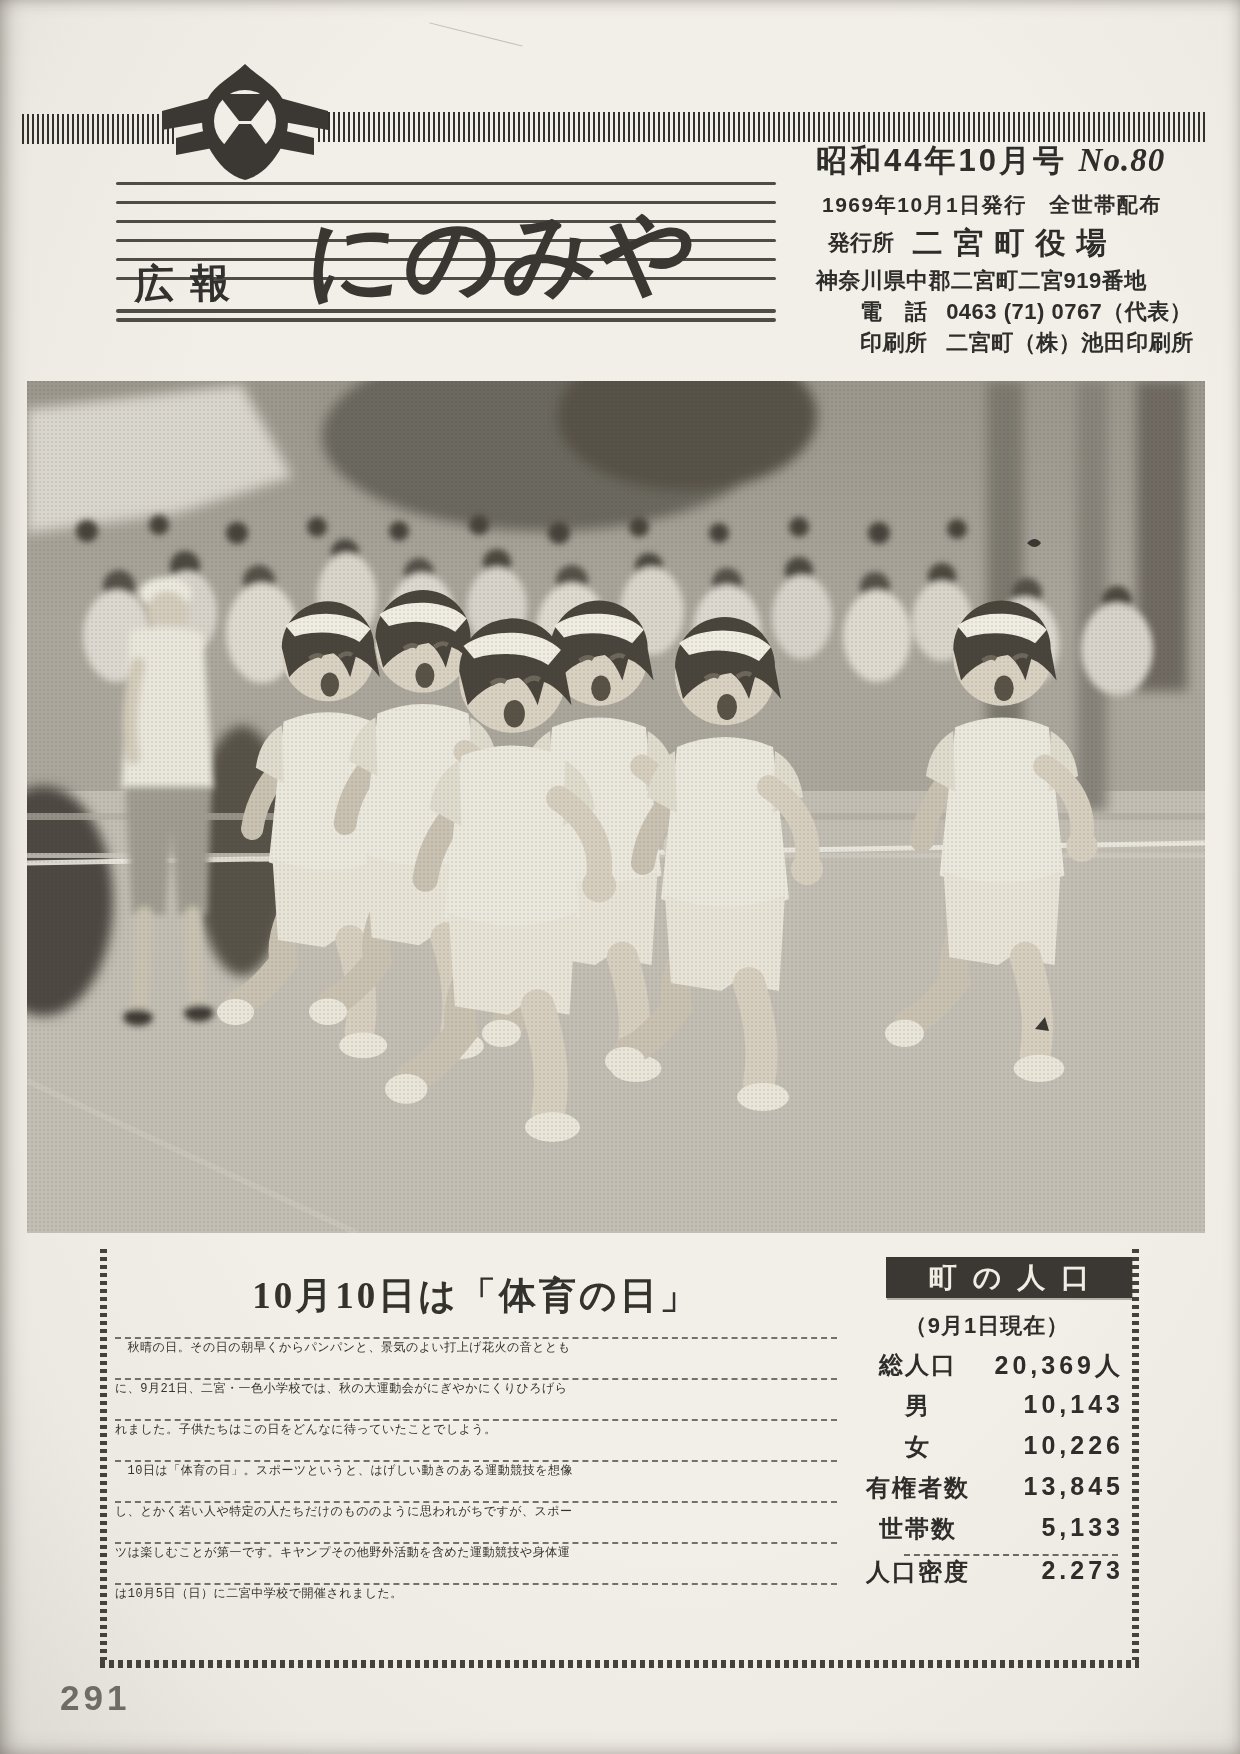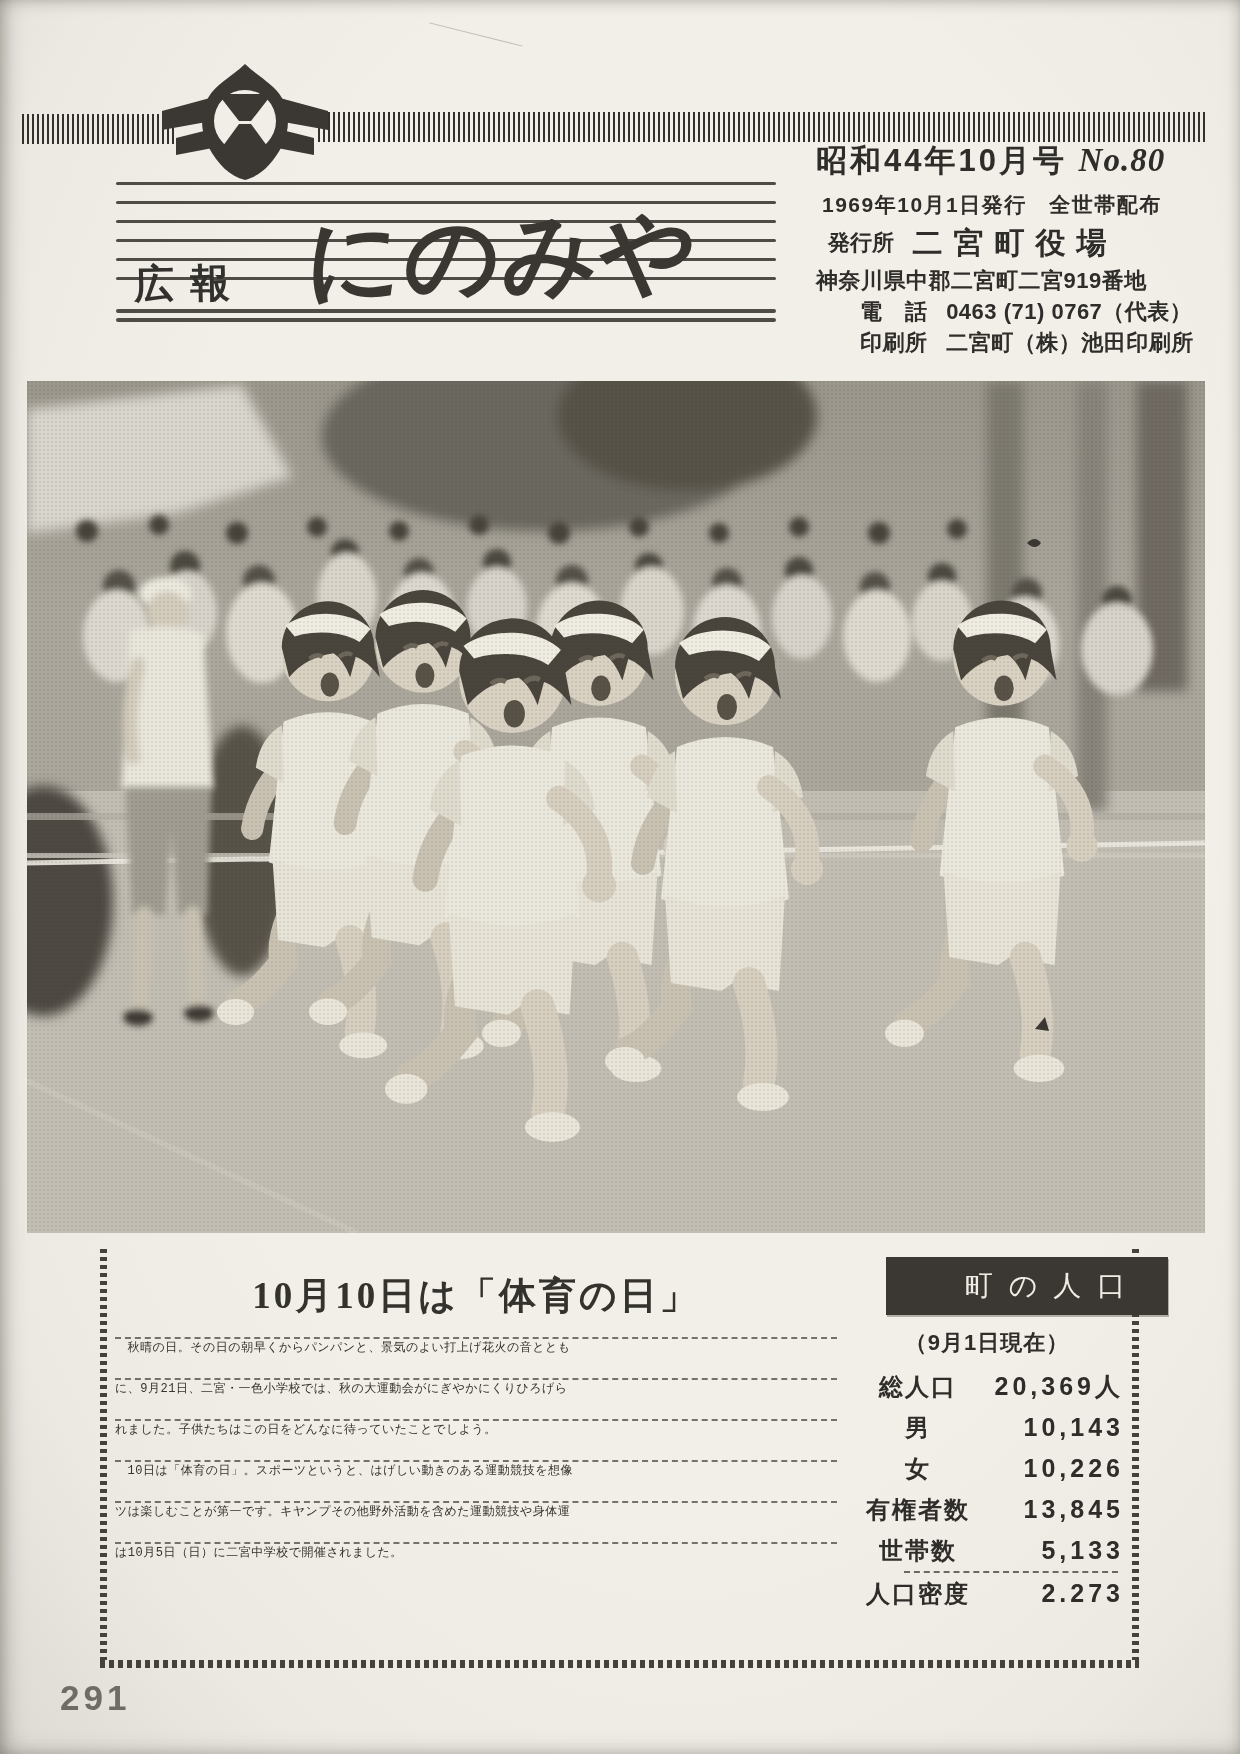--- a/index.html
+++ b/index.html
@@ -54,9 +54,9 @@
     font-family:Liberation Mono, monospace;font-size:12px;color:#34322d;
     letter-spacing:.5px;white-space:nowrap;overflow:visible;}
   .population{position:absolute;left:742px;top:10px;width:290px;}
-  .pop-bar{margin-left:44px;width:246px;height:58px;background:#3b3833;color:#f0ede5;
-    display:flex;align-items:center;justify-content:center;font-size:28px;font-weight:normal;
-    letter-spacing:16px;text-indent:16px;box-shadow:1px 2px 0 rgba(59,56,51,.35);padding-left:36px;}
+  .pop-bar{margin-left:44px;width:246px;height:41px;background:#3b3833;color:#f0ede5;
+    display:flex;align-items:center;justify-content:center;font-size:28px;font-weight:bold;
+    letter-spacing:16px;text-indent:16px;box-shadow:1px 2px 0 rgba(59,56,51,.35);}
   .pop-asof{margin-top:13px;text-align:center;font-size:22px;font-weight:bold;letter-spacing:1px;}
   .pop-rows{margin-top:8px;}
   .pop-row{display:flex;align-items:center;height:41px;}

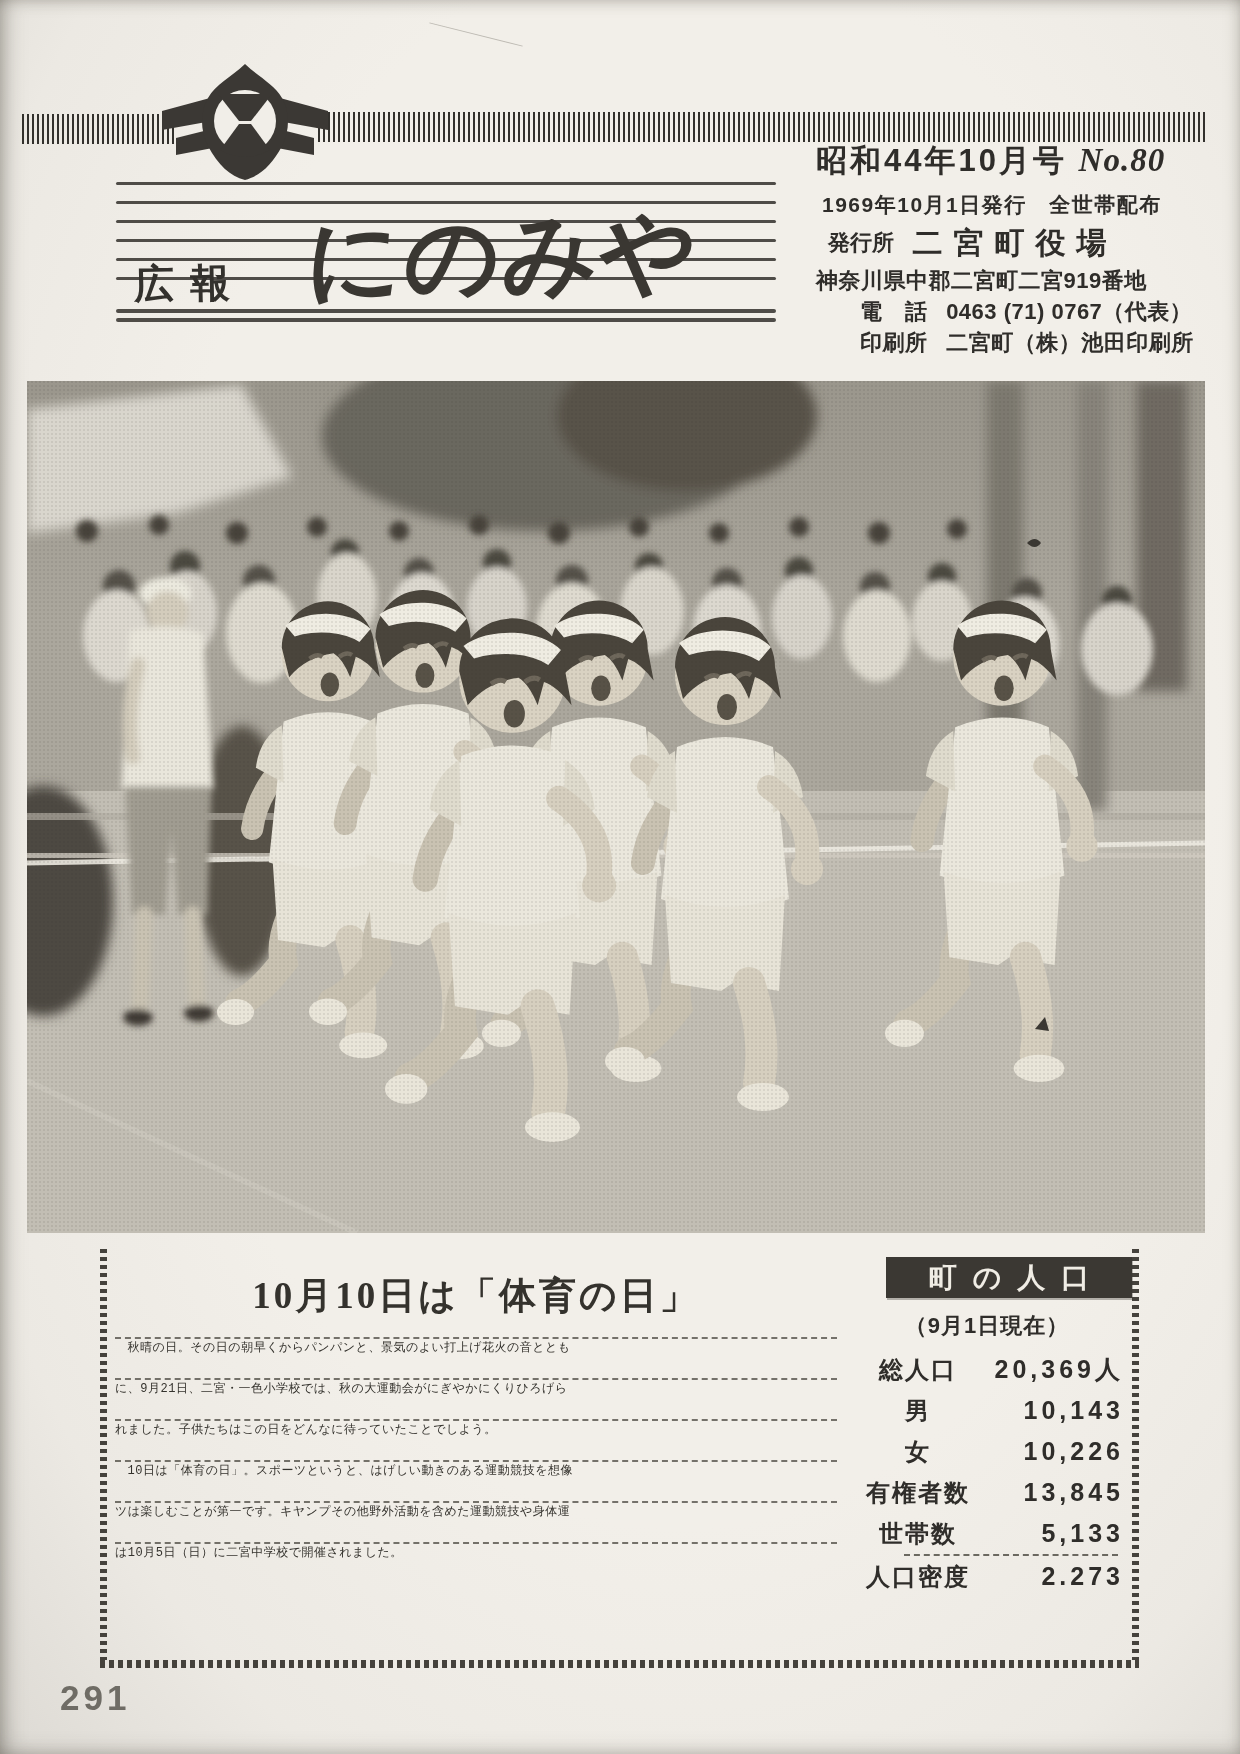--- a/index.html
+++ b/index.html
@@ -59,7 +59,7 @@
     letter-spacing:16px;text-indent:16px;box-shadow:1px 2px 0 rgba(59,56,51,.35);}
   .pop-asof{margin-top:13px;text-align:center;font-size:22px;font-weight:bold;letter-spacing:1px;}
   .pop-rows{margin-top:8px;}
-  .pop-row{display:flex;align-items:center;height:41px;}
+  .pop-row{display:flex;align-items:flex-start;height:41px;}
   .pop-label{width:152px;text-align:center;font-size:24px;font-weight:bold;letter-spacing:2px;}
   .pop-value{flex:1;text-align:right;padding-right:8px;font-size:25px;font-weight:bold;letter-spacing:4px;}
   .pop-unit{font-size:16px;font-style:italic;font-family:"Liberation Serif",serif;letter-spacing:0;}

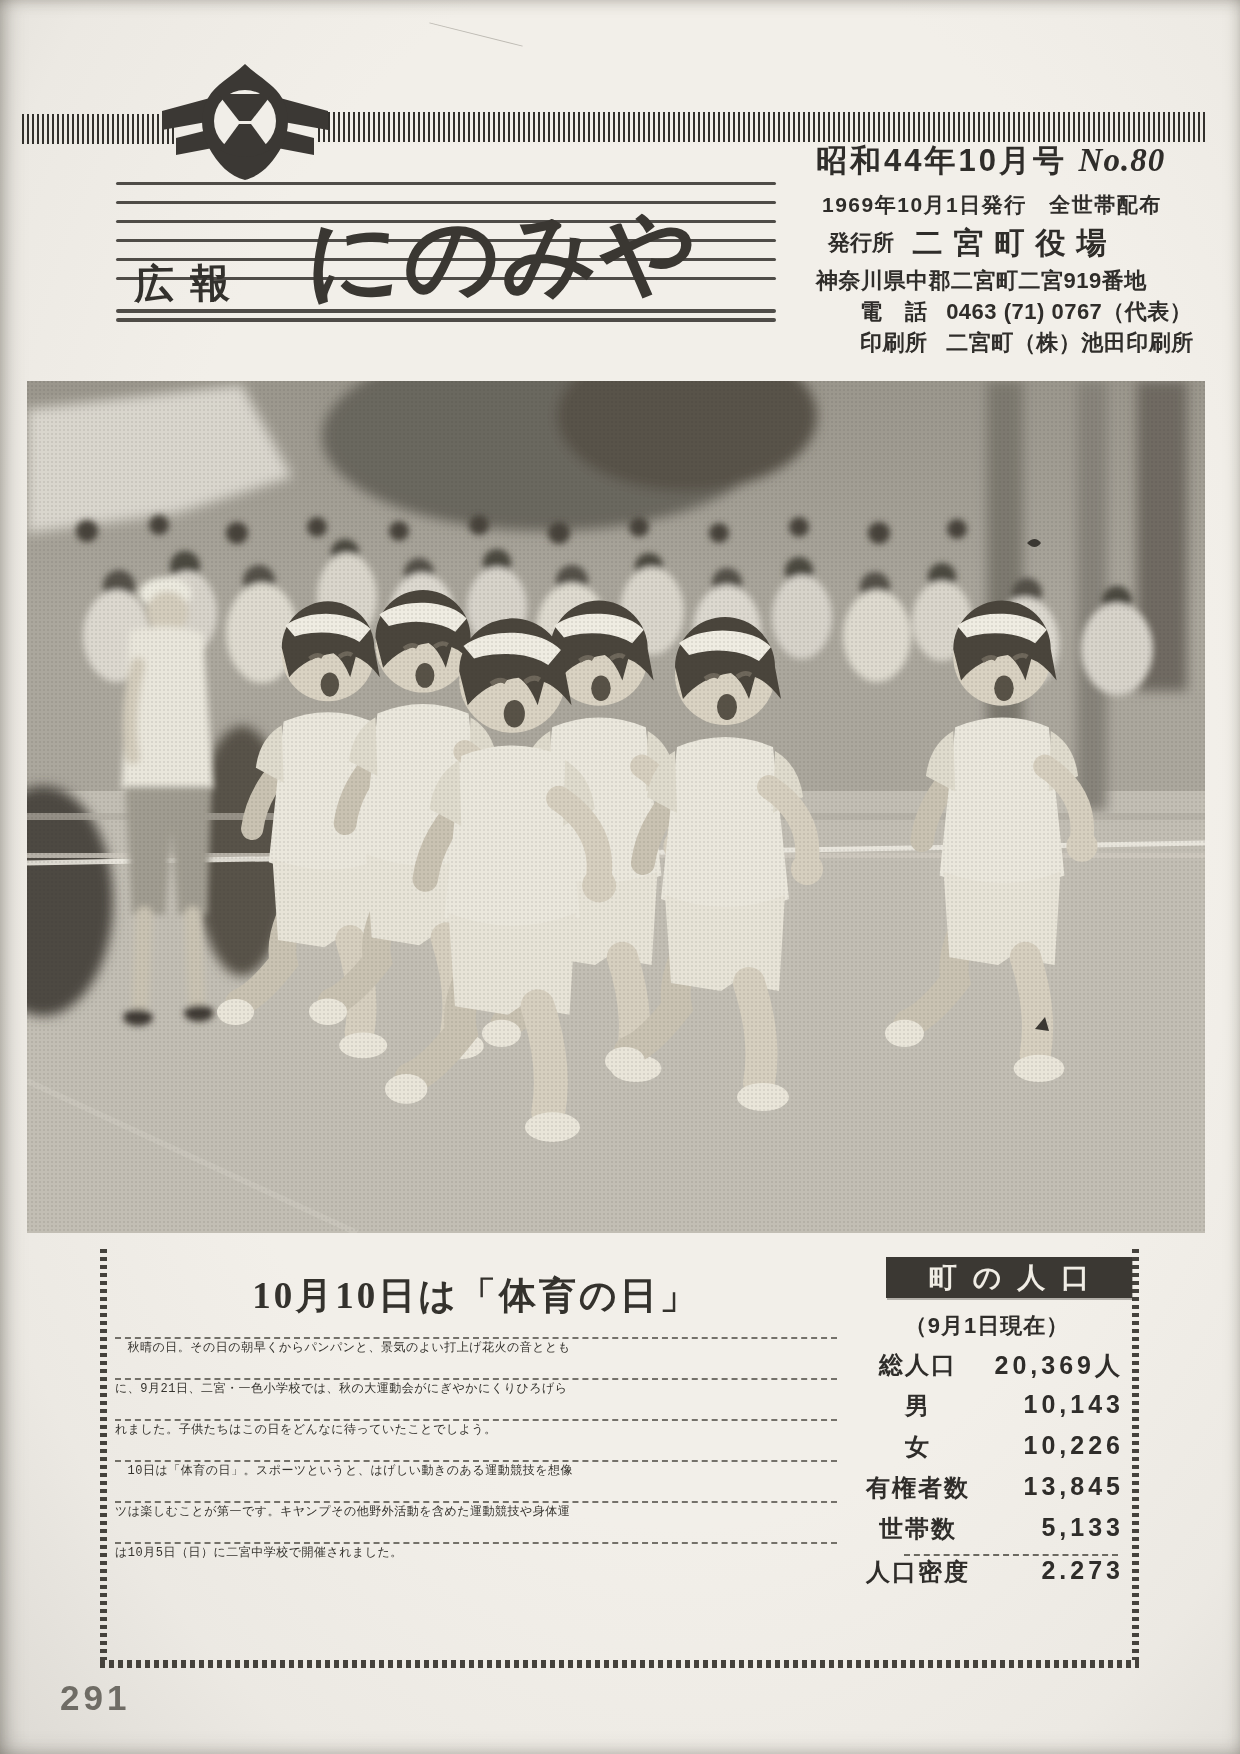--- a/index.html
+++ b/index.html
@@ -284,6 +284,9 @@
             <span>　10日は「体育の日」。スポーツというと、はげしい動きのある運動競技を想像</span>
           </div>
         <div class="a-line">
+            <span>し、とかく若い人や特定の人たちだけのもののように思われがちですが、スポー</span>
+          </div>
+        <div class="a-line">
             <span>ツは楽しむことが第一です。キヤンプその他野外活動を含めた運動競技や身体運</span>
           </div>
         <div class="a-line">

